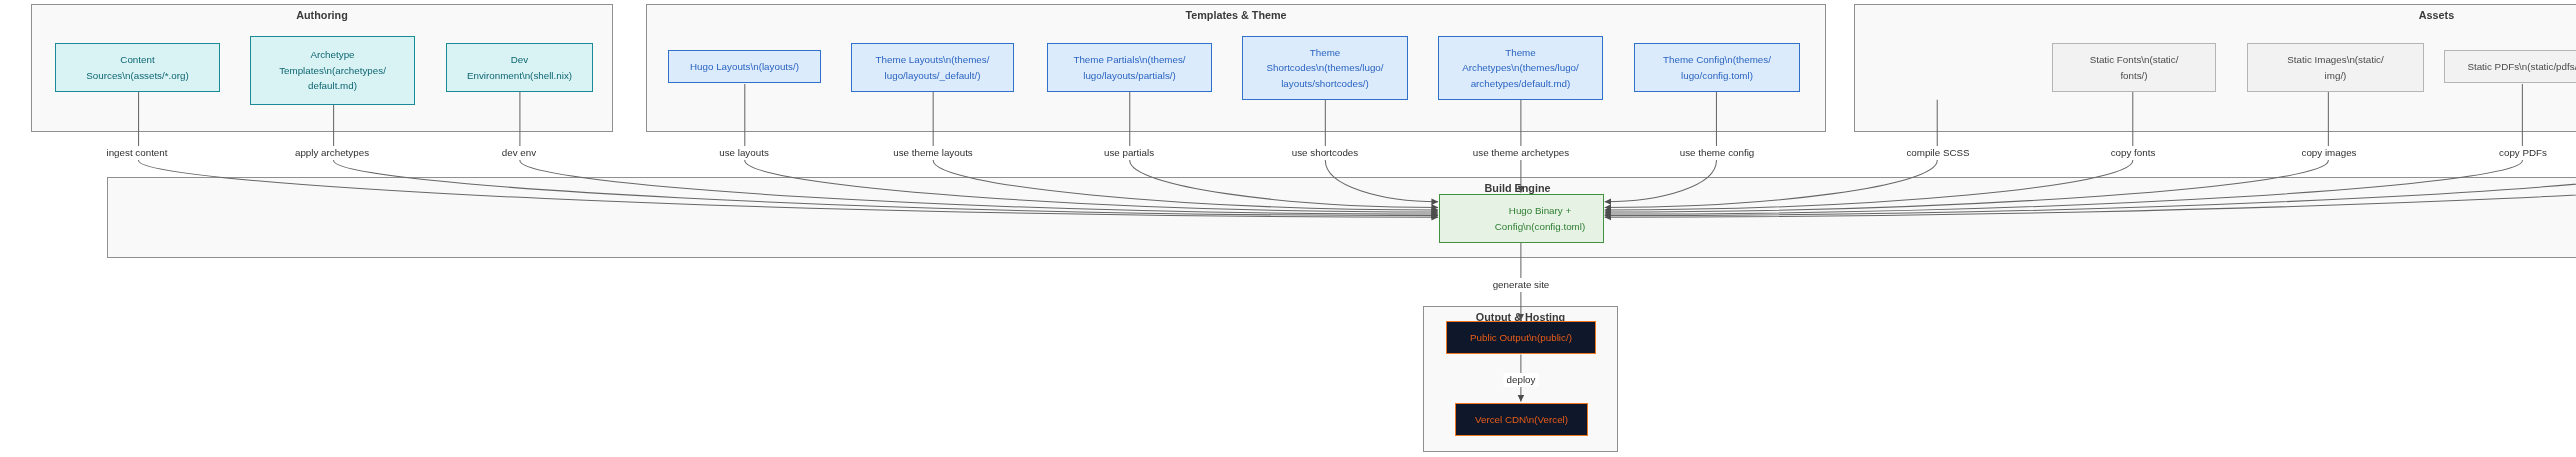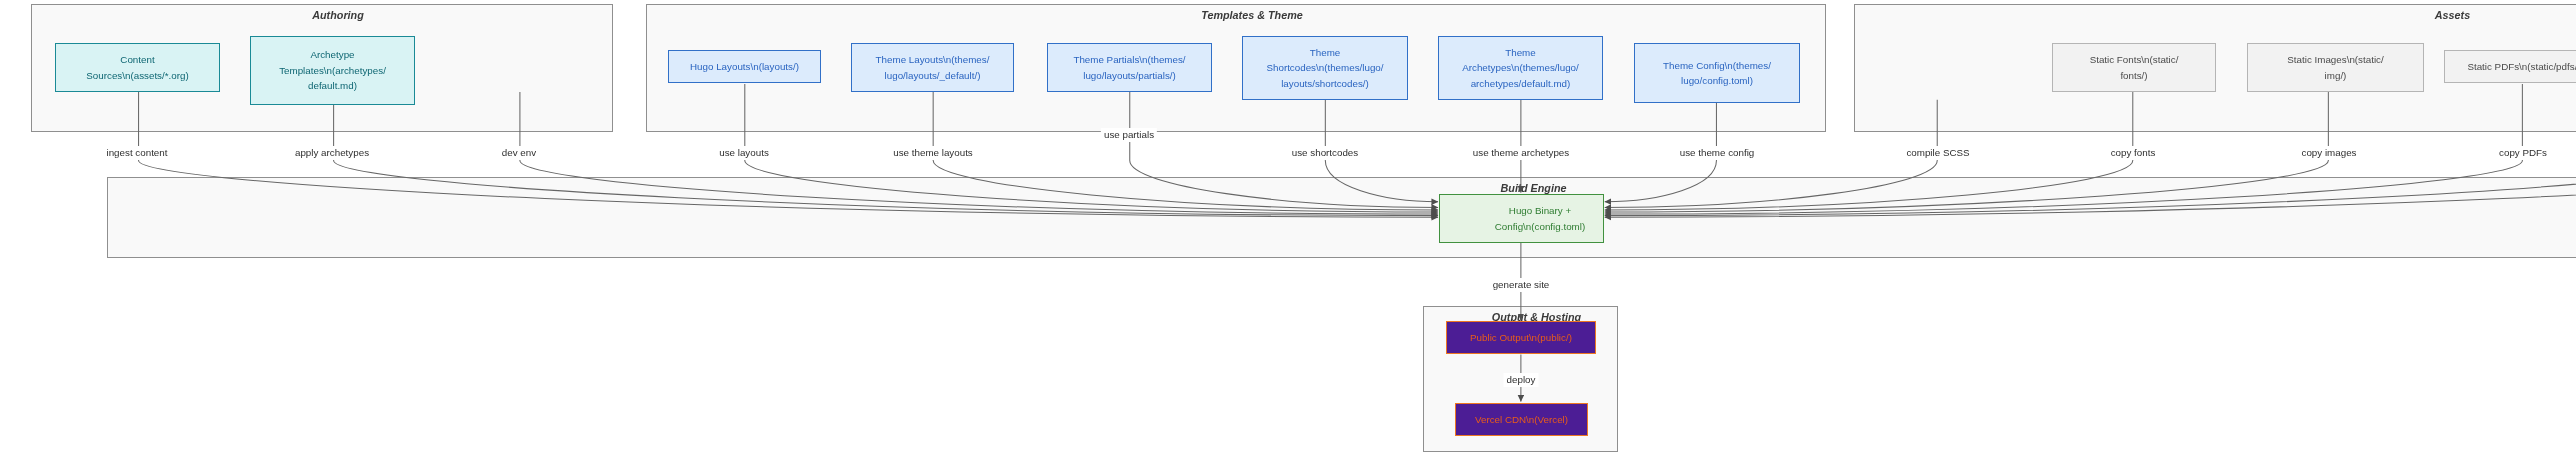--- a/index.html
+++ b/index.html
@@ -6,8 +6,8 @@
   #canvas{position:relative;width:3050px;height:457px;background:#ffffff;
           font-family:"Liberation Sans",sans-serif;overflow:hidden;}
   .section{position:absolute;background:#f9f9f9;border:1px solid #8f8f8f;box-sizing:border-box;}
-  .section-title{position:absolute;top:4.1px;left:16px;width:100%;text-align:center;
-                 font-size:10.8px;font-weight:600;color:#3a3a3a;font-style:italic;}
+  .section-title{position:absolute;top:4.1px;left:0;width:100%;text-align:center;
+                 font-size:10.8px;font-weight:600;color:#3a3a3a;}
   #edge-svg{position:absolute;left:0;top:0;pointer-events:none;}
   .edge-path{fill:none;stroke:#666666;stroke-width:2;}
   .node{position:absolute;box-sizing:border-box;border:1px solid;display:flex;

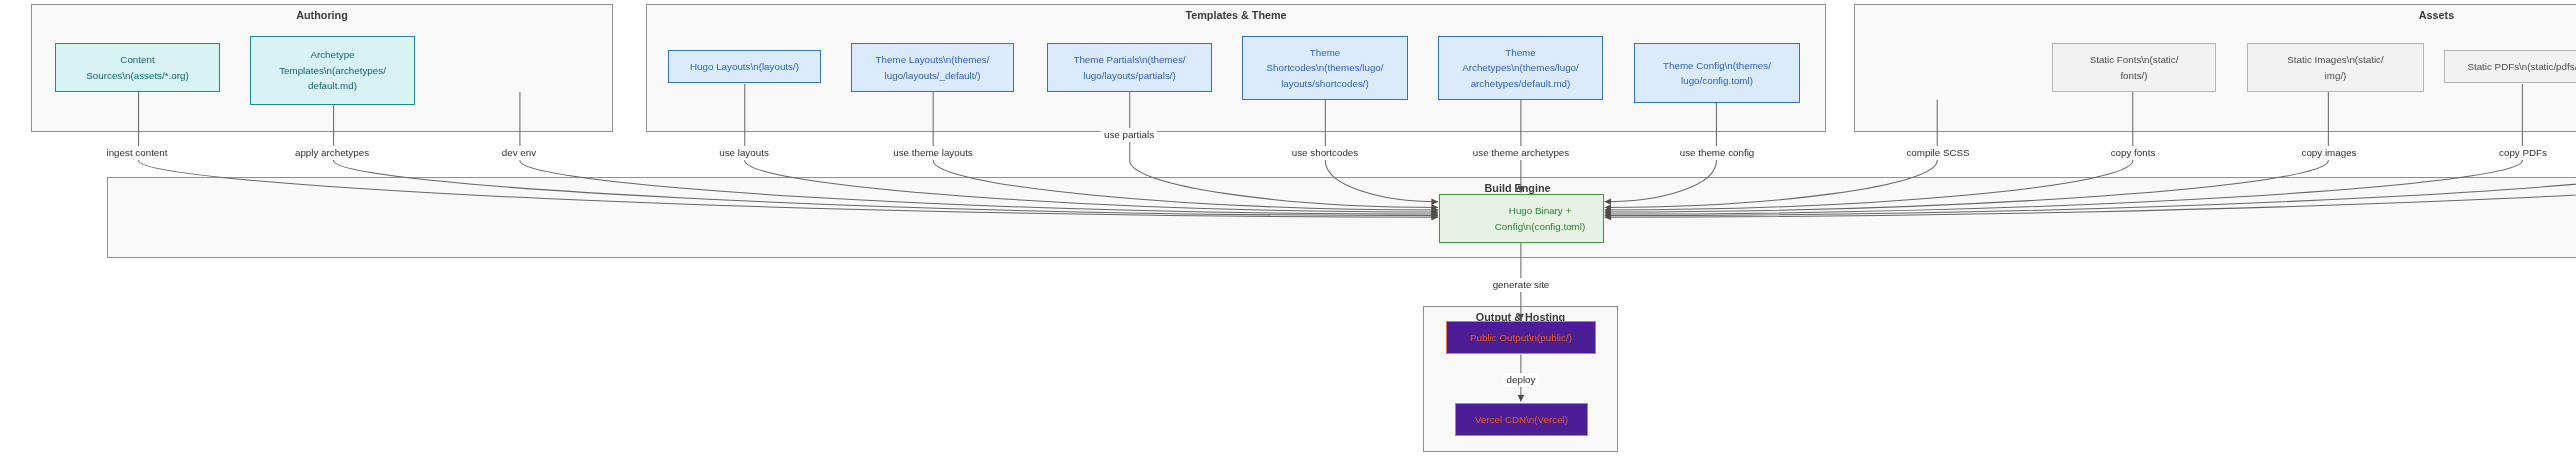--- a/index.html
+++ b/index.html
@@ -72,6 +72,8 @@
   <div class="node teal" style="left:250px;top:36px;width:165px;height:69px">Archetype
 Templates\n(archetypes/
 default.md)</div>
+  <div class="node teal" style="left:446px;top:43px;width:147px;height:49px">Dev
+Environment\n(shell.nix)</div>
   <div class="node blue" style="left:668px;top:50px;width:153px;height:33px">Hugo Layouts\n(layouts/)</div>
   <div class="node blue" style="left:1047px;top:43px;width:165px;height:49px">Theme Partials\n(themes/
 lugo/layouts/partials/)</div>

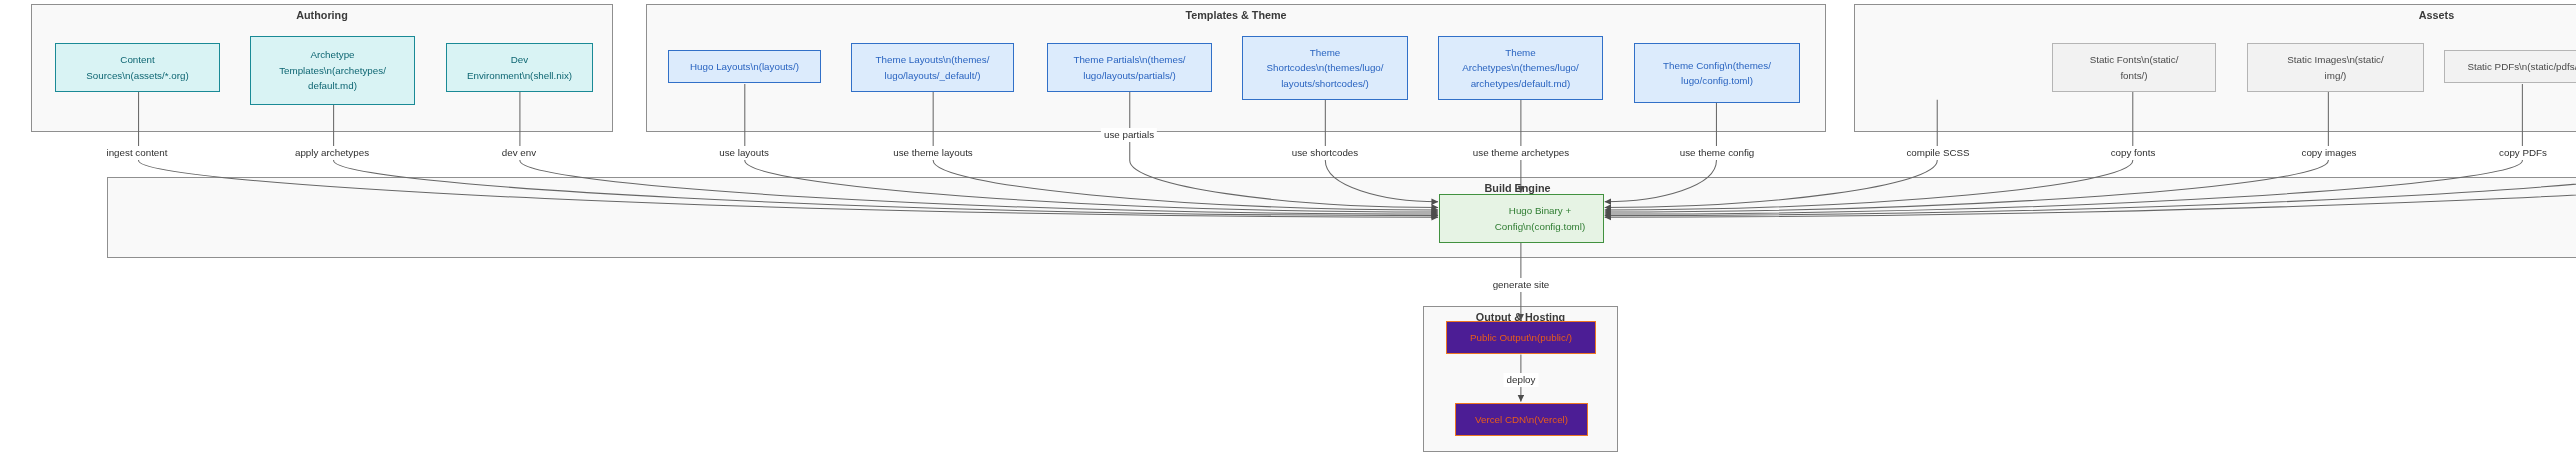--- a/index.html
+++ b/index.html
@@ -85,7 +85,7 @@
   <div class="node blue" style="left:1438px;top:36px;width:165px;height:64px">Theme
 Archetypes\n(themes/lugo/
 archetypes/default.md)</div>
-  <div class="node blue" style="left:1634px;top:43px;width:166px;height:60px">Theme Config\n(themes/
+  <div class="node blue" style="left:1634px;top:43px;width:166px;height:49px">Theme Config\n(themes/
 lugo/config.toml)</div>
   <div class="node gray" style="left:2052px;top:43px;width:164px;height:49px">Static Fonts\n(static/
 fonts/)</div>

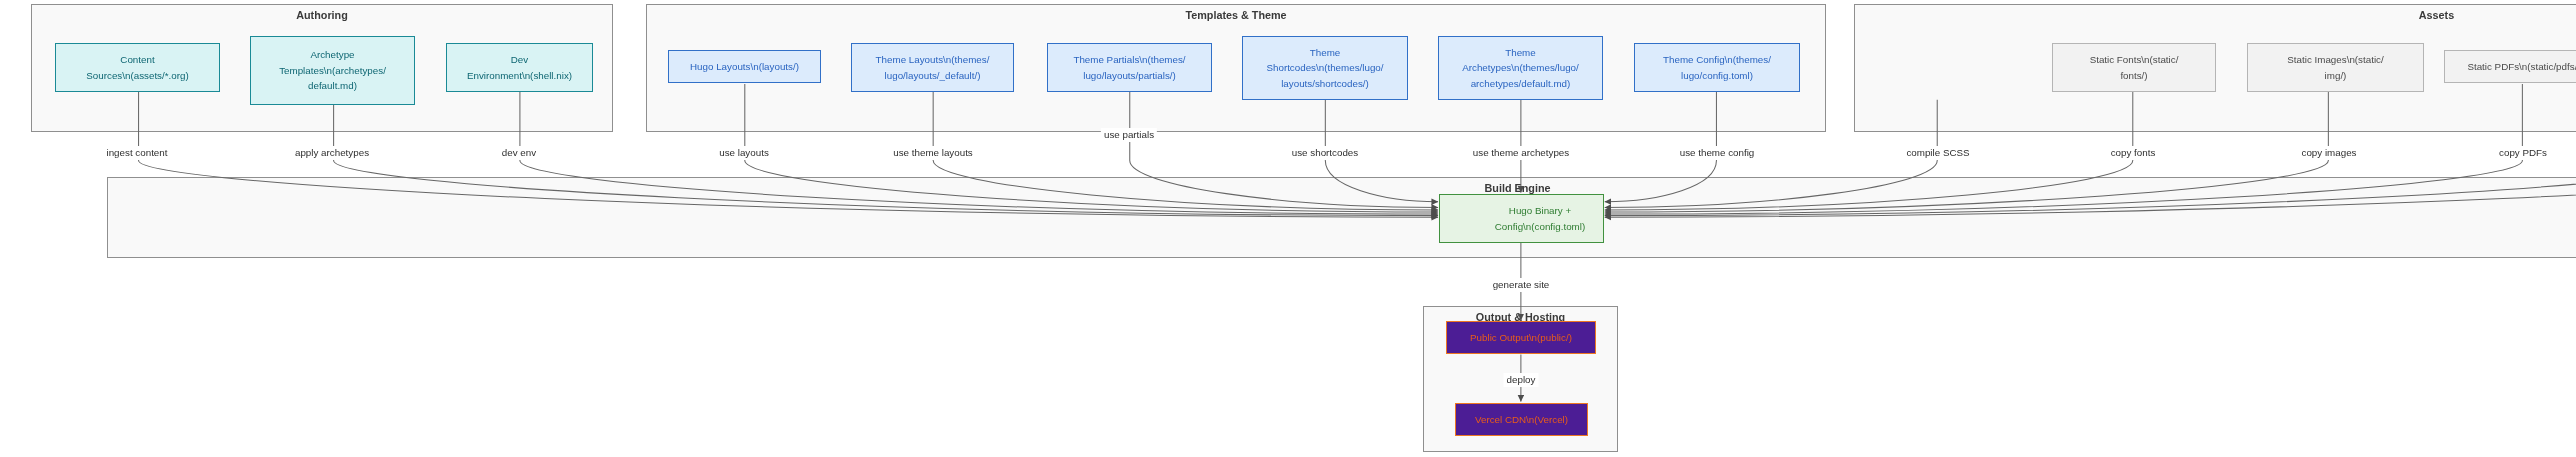--- a/index.html
+++ b/index.html
@@ -103,7 +103,7 @@
   <div class="edge-label" style="left:519px;top:146px">dev env</div>
   <div class="edge-label" style="left:744px;top:146px">use layouts</div>
   <div class="edge-label" style="left:933px;top:146px">use theme layouts</div>
-  <div class="edge-label" style="left:1129px;top:128px">use partials</div>
+  <div class="edge-label" style="left:1129px;top:146px">use partials</div>
   <div class="edge-label" style="left:1325px;top:146px">use shortcodes</div>
   <div class="edge-label" style="left:1521px;top:146px">use theme archetypes</div>
   <div class="edge-label" style="left:1717px;top:146px">use theme config</div>

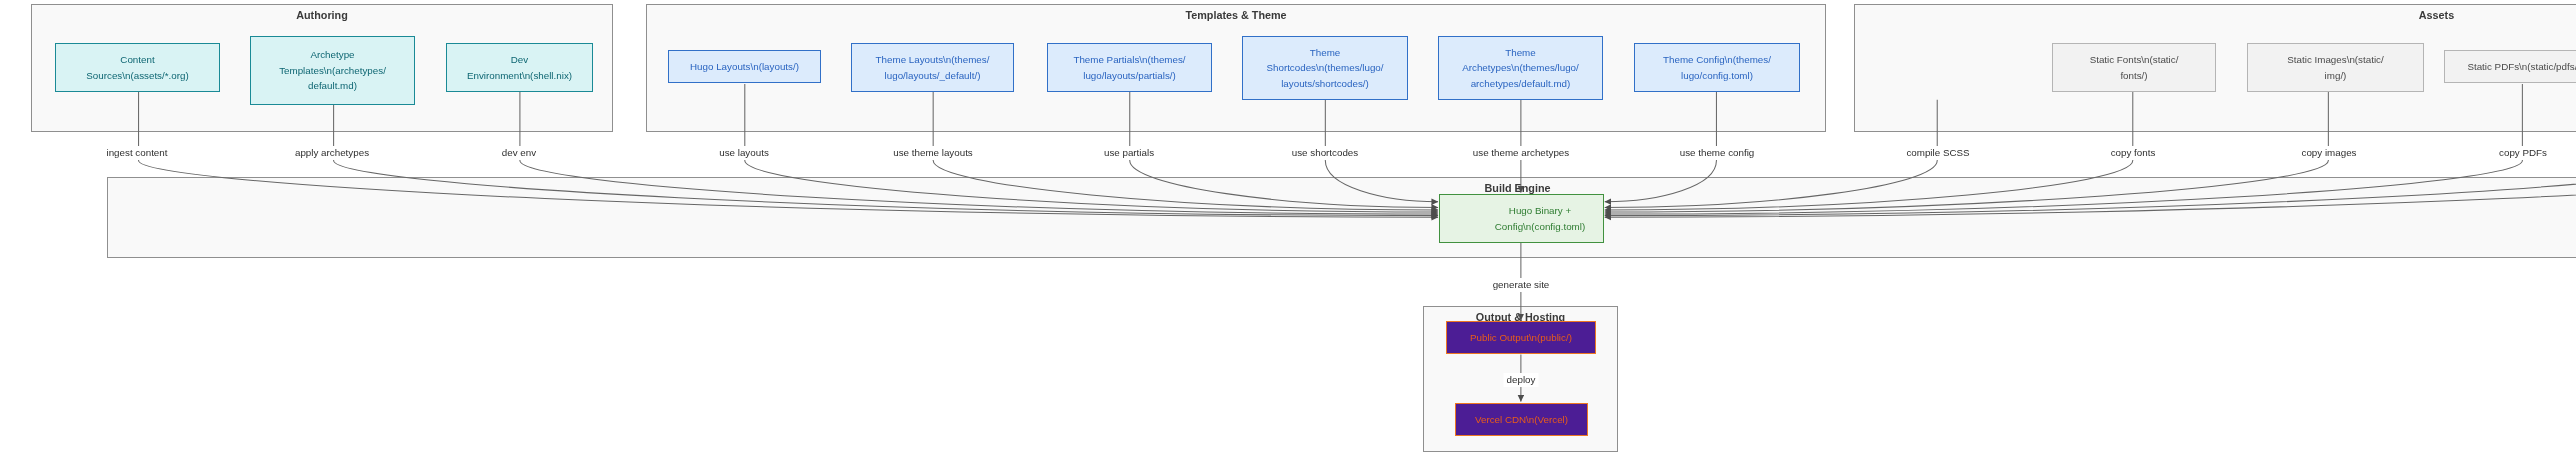--- a/index.html
+++ b/index.html
@@ -17,7 +17,7 @@
   .blue  {background:#dcebfc;border-color:#3170c8;color:#2a64c0;}
   .gray  {background:#f2f2f2;border-color:#b5b5b5;color:#4a4a4a;}
   .green {background:#e6f3e4;border-color:#41913f;color:#2f7d32;padding-left:37px;}
-  .orange{background:#4c1d95;border-color:#ee7722;color:#e95d18;}
+  .orange{background:#0f172a;border-color:#ee7722;color:#e95d18;}
   .edge-label{position:absolute;transform:translateX(-50%);background:#ffffff;
               padding:0 3.1px;font-size:9.8px;line-height:14px;color:#2f2f2f;white-space:nowrap;}
 </style>

